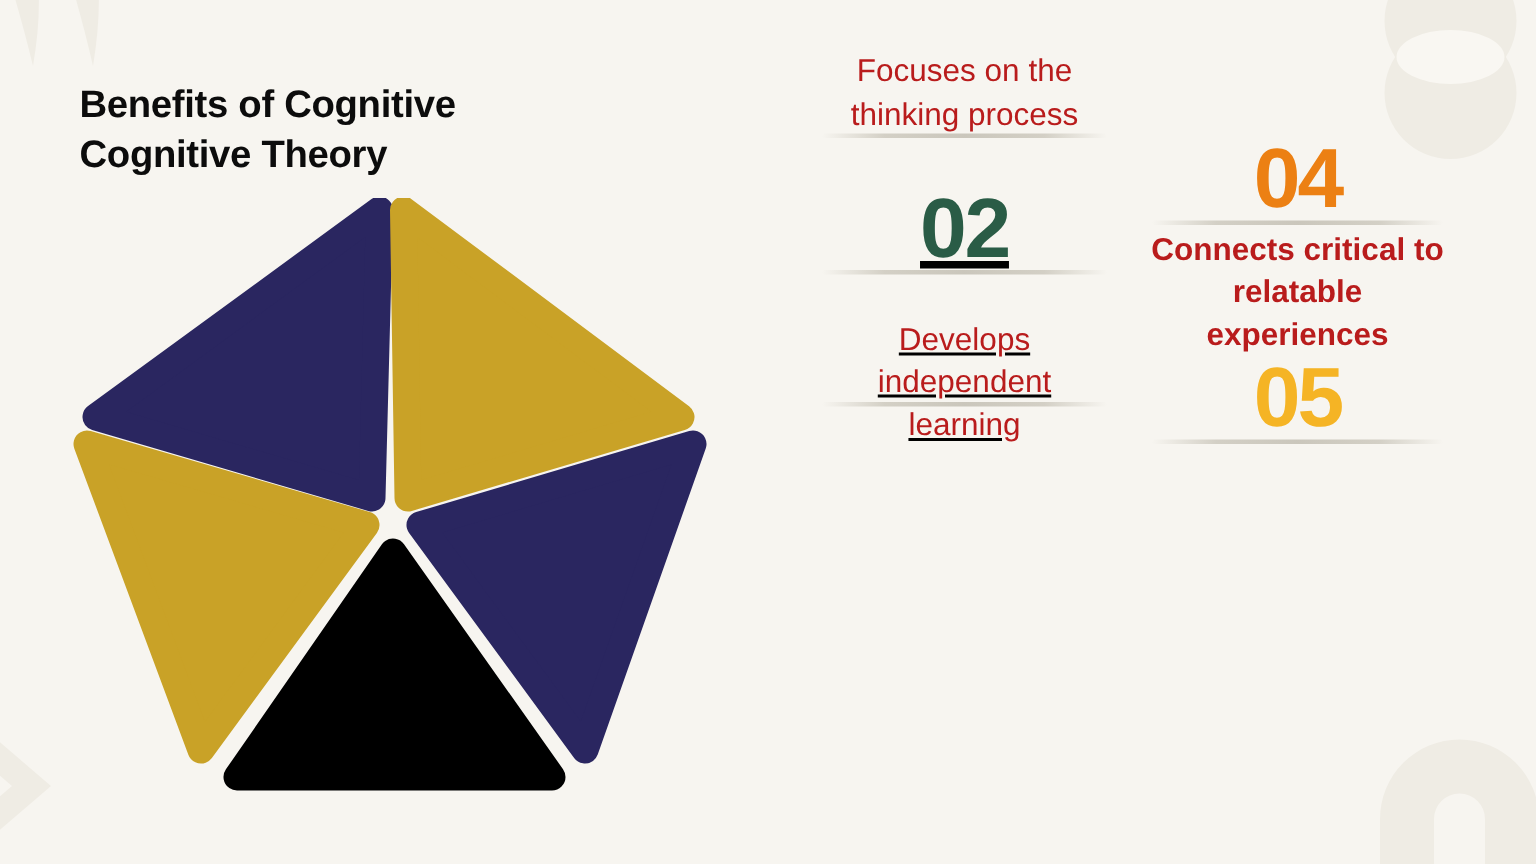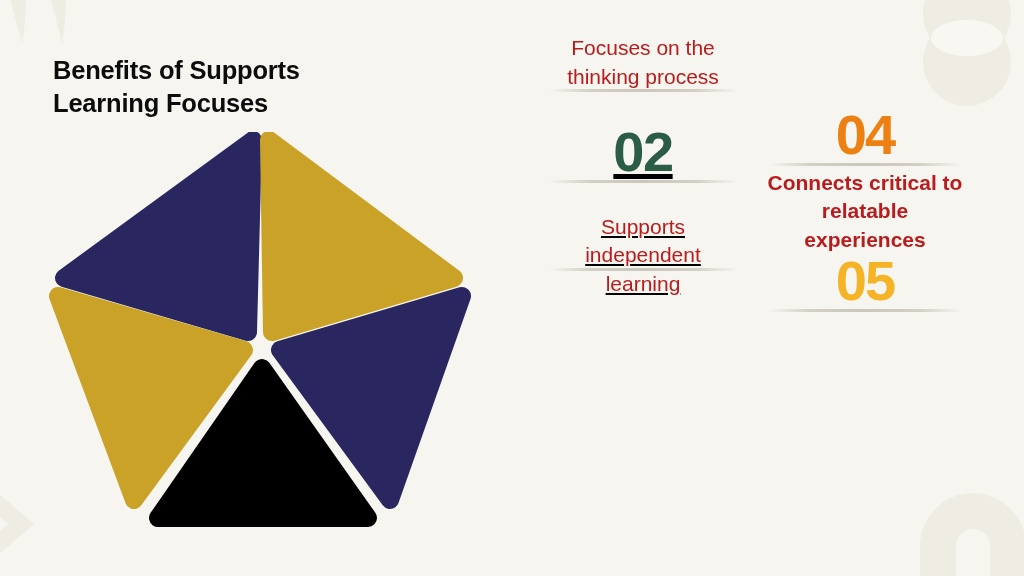--- a/index.html
+++ b/index.html
@@ -130,7 +130,7 @@
 </div>
 
 <h1 class="title">
-  <span class="line">Benefits of Supports</span>
+  <span class="line">Benefits of Cognitive</span>
   <span class="line">Learning Focuses</span>
 </h1>
 

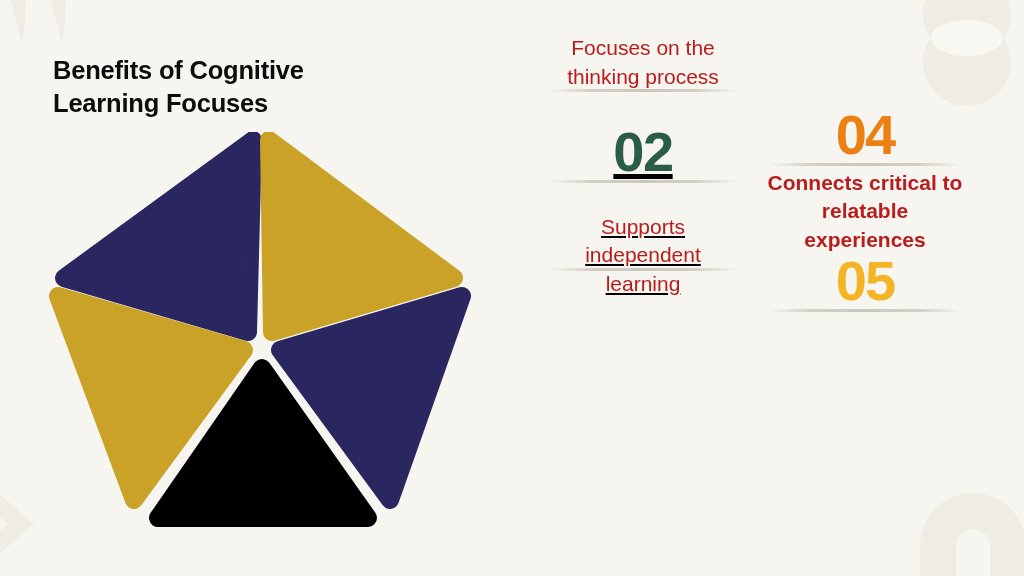--- a/index.html
+++ b/index.html
@@ -131,7 +131,7 @@
 
 <h1 class="title">
   <span class="line">Benefits of Cognitive</span>
-  <span class="line">Learning Focuses</span>
+  <span class="line">Cognitive Theory</span>
 </h1>
 
 <div class="pentagon-wrap">

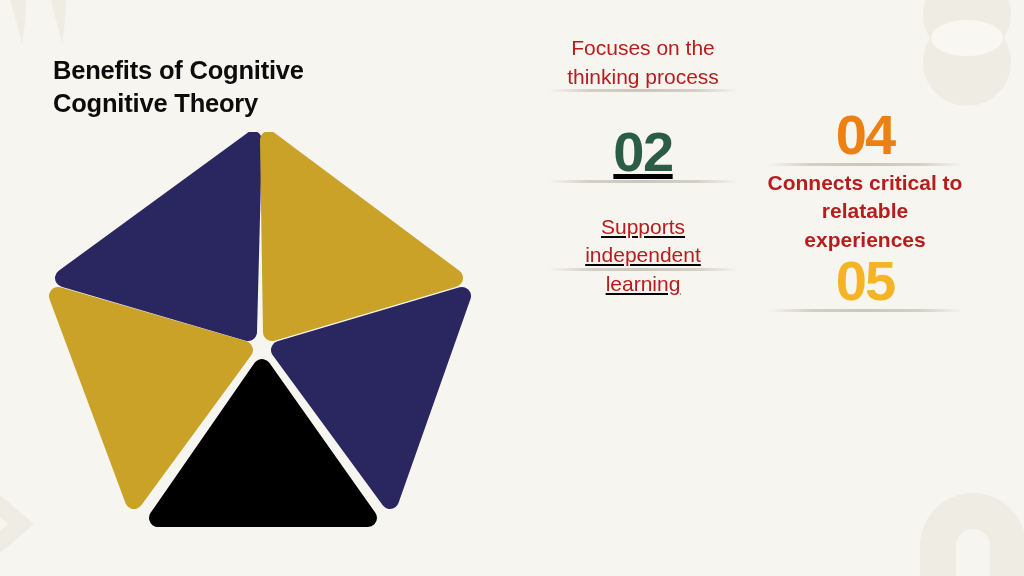--- a/index.html
+++ b/index.html
@@ -62,7 +62,7 @@
   
   .col { position:absolute; }
   .col-mid  { left:546px; top:34px;  width:194px; }
-  .col-right{ left:766px; top:108px; width:198px; }
+  .col-right{ left:766px; top:92px; width:198px; }
 
   .benefit { position:relative; text-align:center; }
 

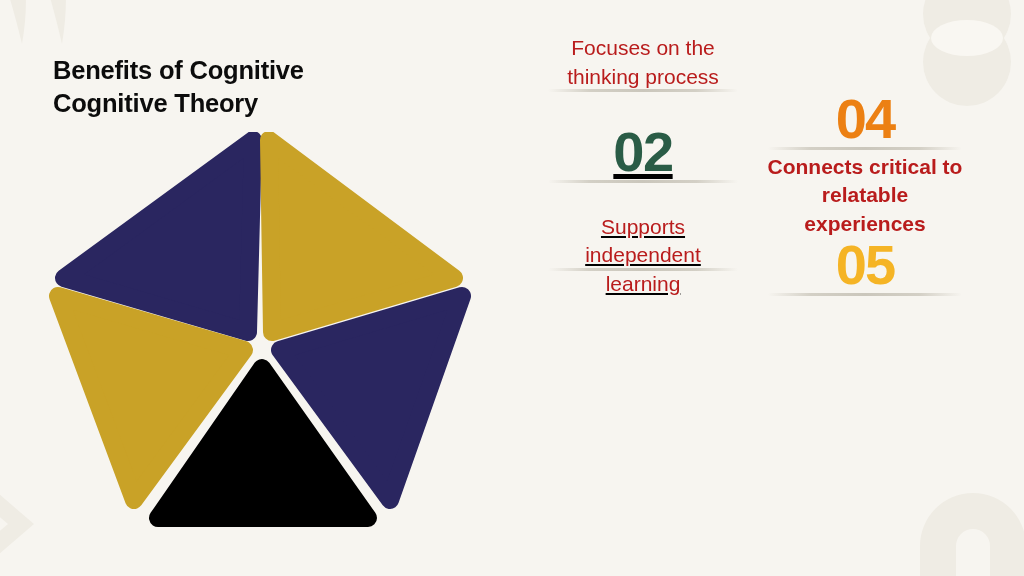--- a/index.html
+++ b/index.html
@@ -169,7 +169,7 @@
 
   <div class="benefit">
     <div class="benefit-rule"></div>
-    <div class="benefit-text">Supports independent learning</div>
+    <div class="benefit-text">Develops independent learning</div>
   </div>
 
 </div>

